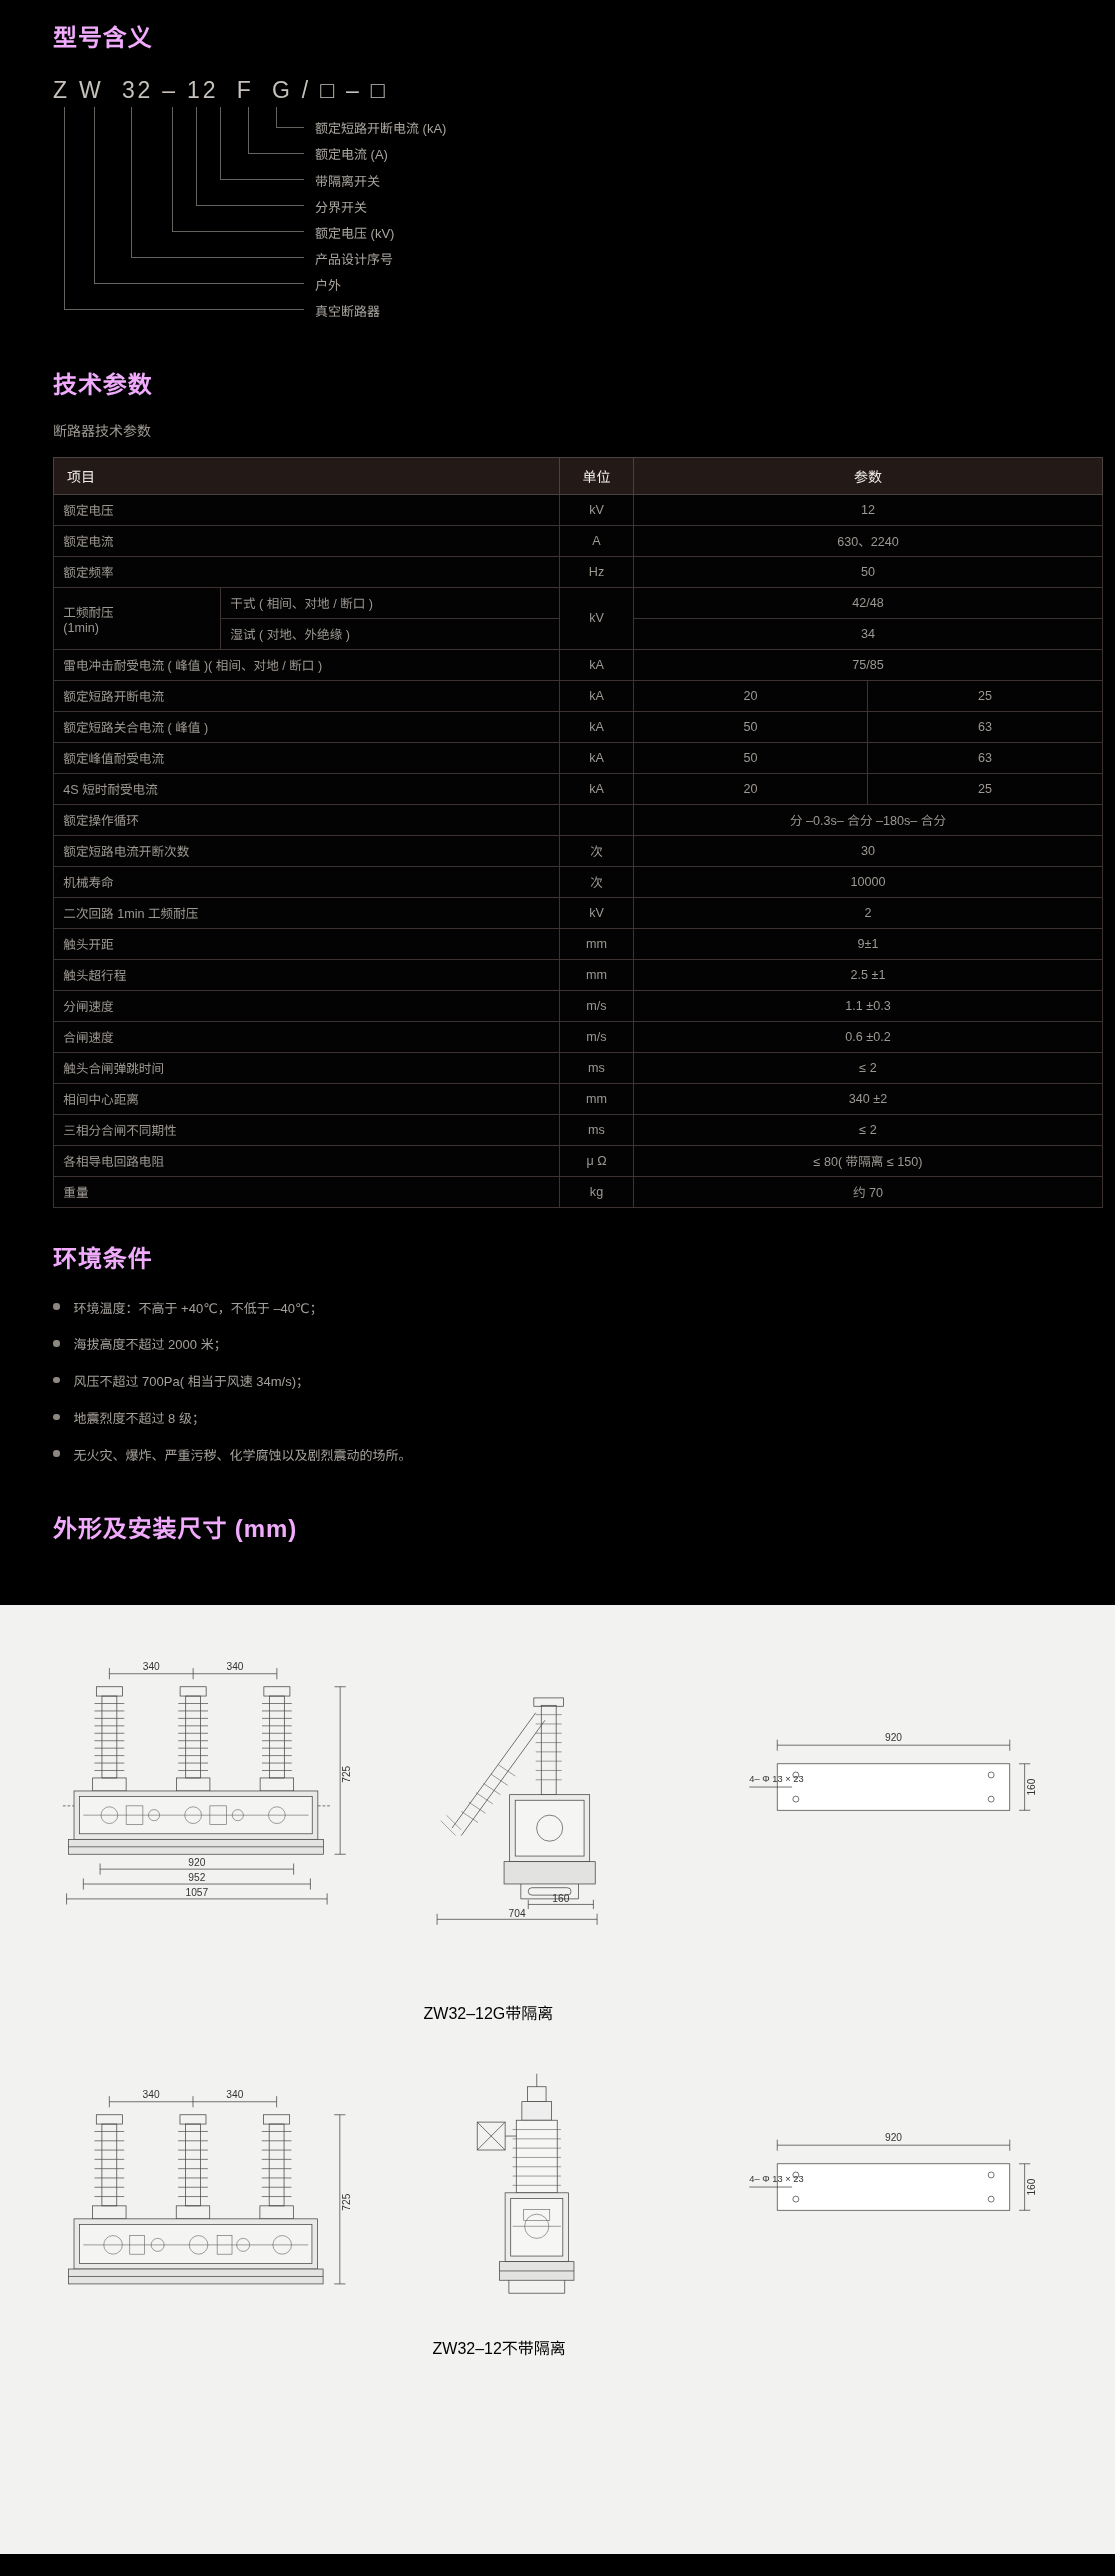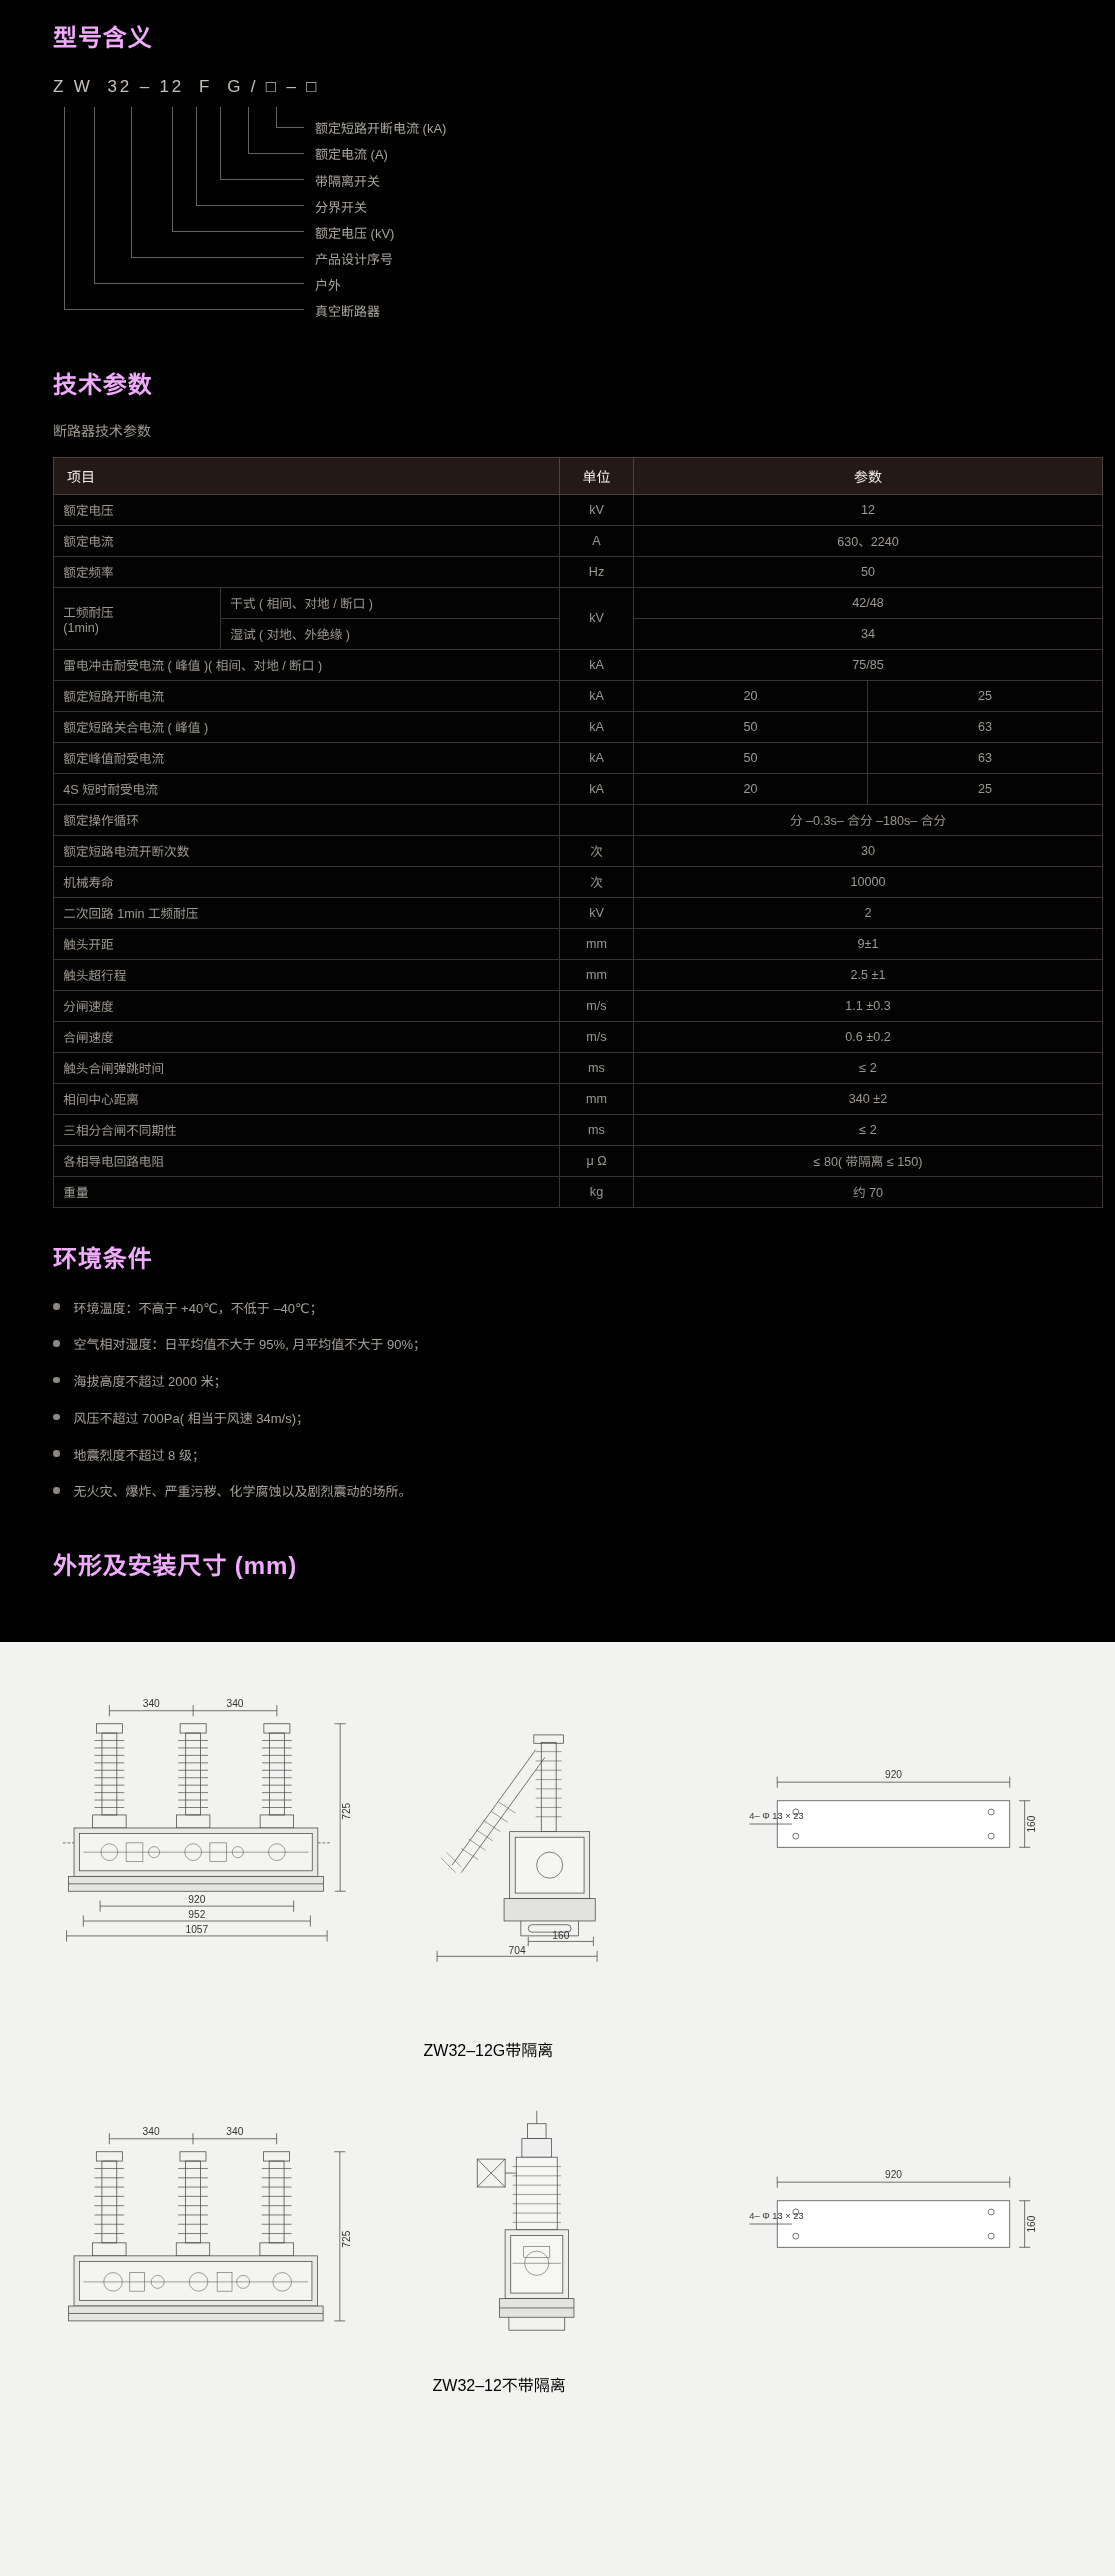--- a/index.html
+++ b/index.html
@@ -40,7 +40,7 @@
   
   .model-wrap { position:relative; height: 270px; margin-top: 16.7px; }
   .model-code {
-    font-size: 17px;
+    font-size: 23px;
     letter-spacing: 2.8px;
     color:#c6c1bb;
     font-family:"Liberation Sans","DejaVu Sans",sans-serif;

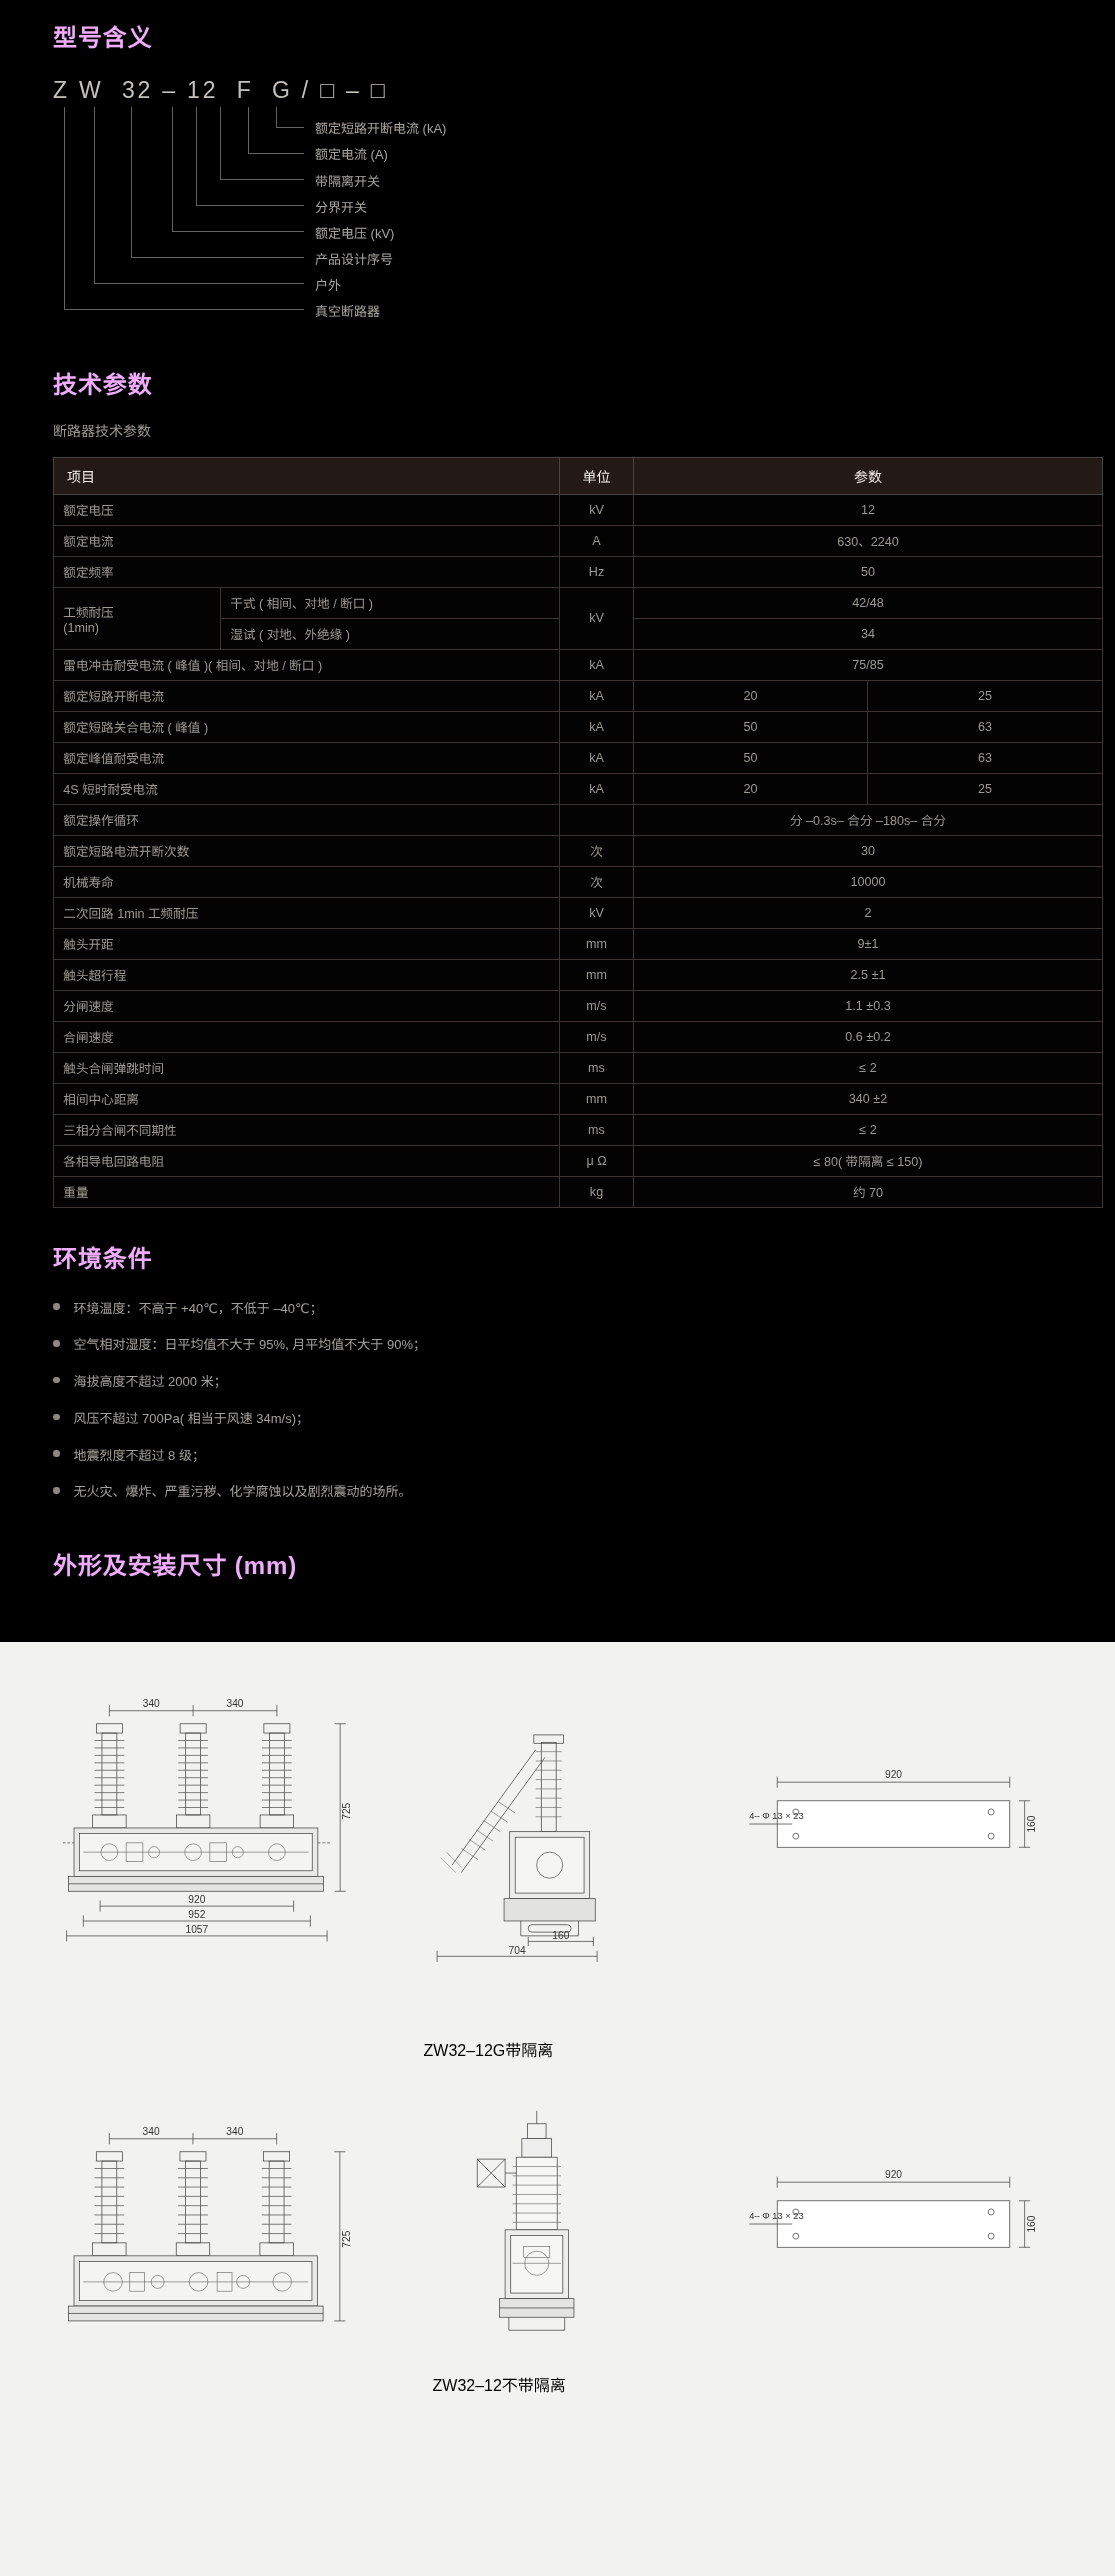--- a/index.html
+++ b/index.html
@@ -308,7 +308,6 @@
       <h2 class="sec-title" style="padding-top:37px;">环境条件</h2>
       <ul class="cond" id="env-list">
           <li><span class="dot"></span><span>环境温度：不高于 +40℃，不低于 –40℃；</span></li>
-          <li><span class="dot"></span><span>空气相对湿度：日平均值不大于 95%, 月平均值不大于 90%；</span></li>
           <li><span class="dot"></span><span>海拔高度不超过 2000 米；</span></li>
           <li><span class="dot"></span><span>风压不超过 700Pa( 相当于风速 34m/s)；</span></li>
           <li><span class="dot"></span><span>地震烈度不超过 8 级；</span></li>

